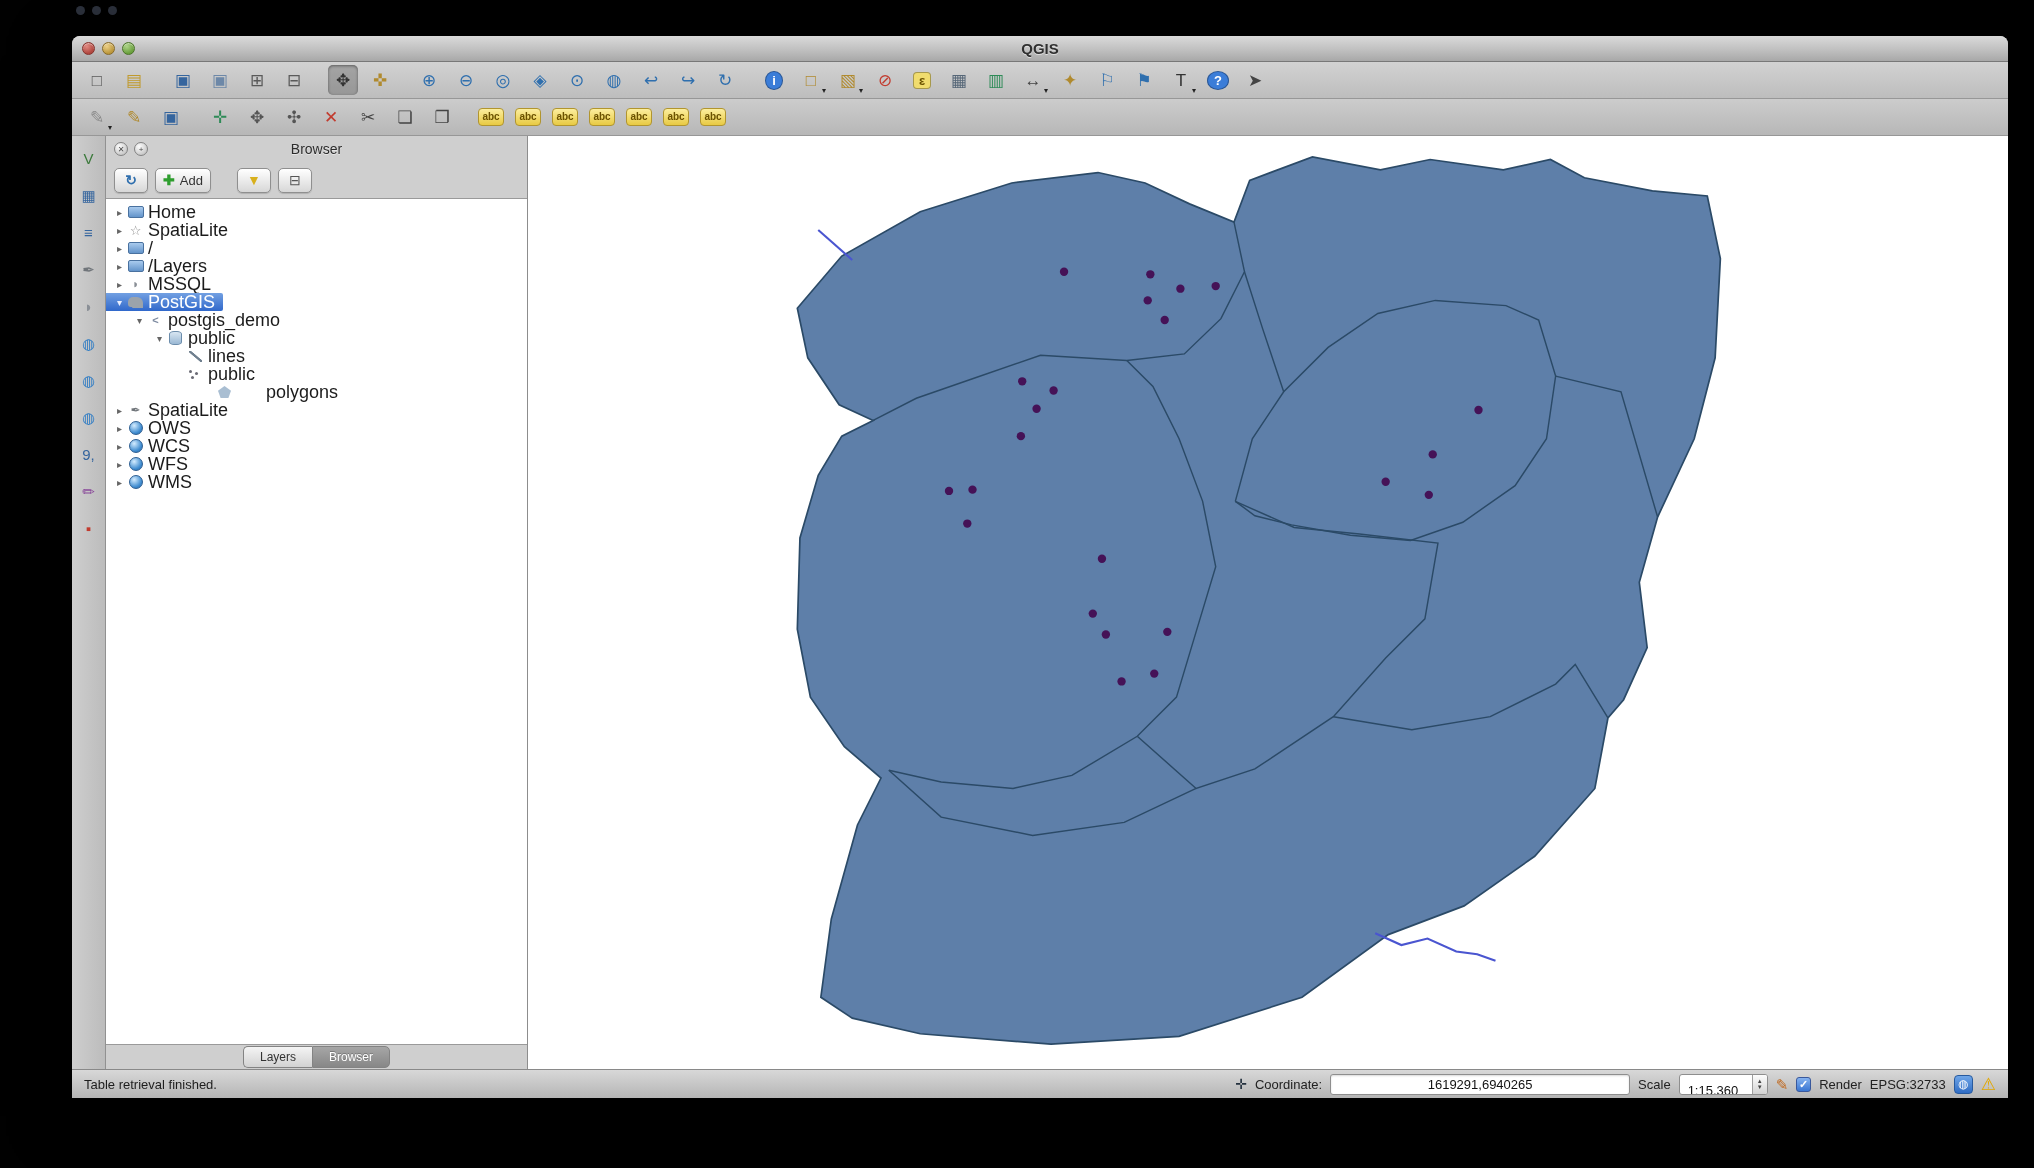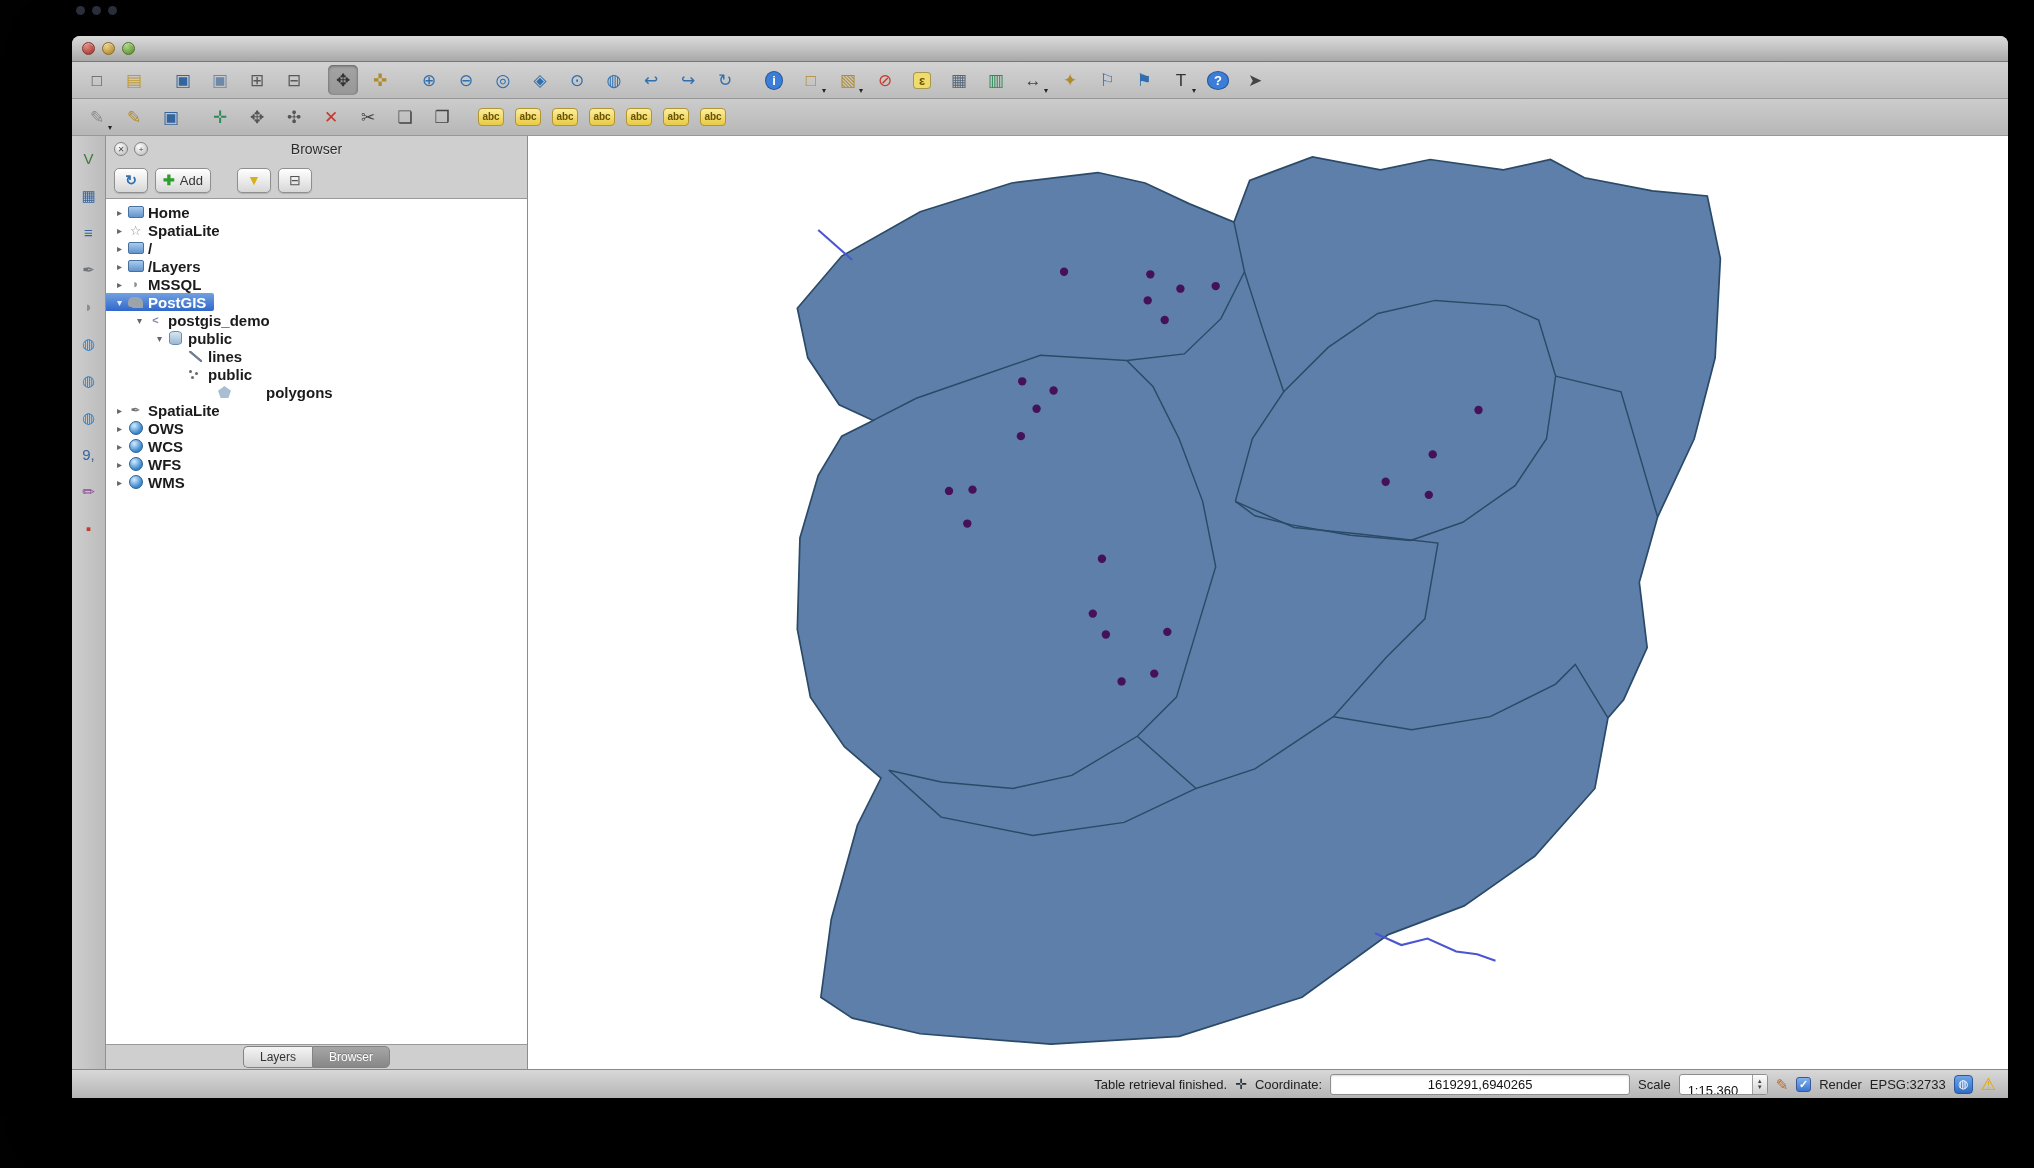--- a/index.html
+++ b/index.html
@@ -126,6 +126,7 @@
       <span class="tl yellow"></span>
       <span class="tl green"></span>
     </div>
+    <div class="title">QGIS</div>
   </div>
 
   <div class="toolbar row1">

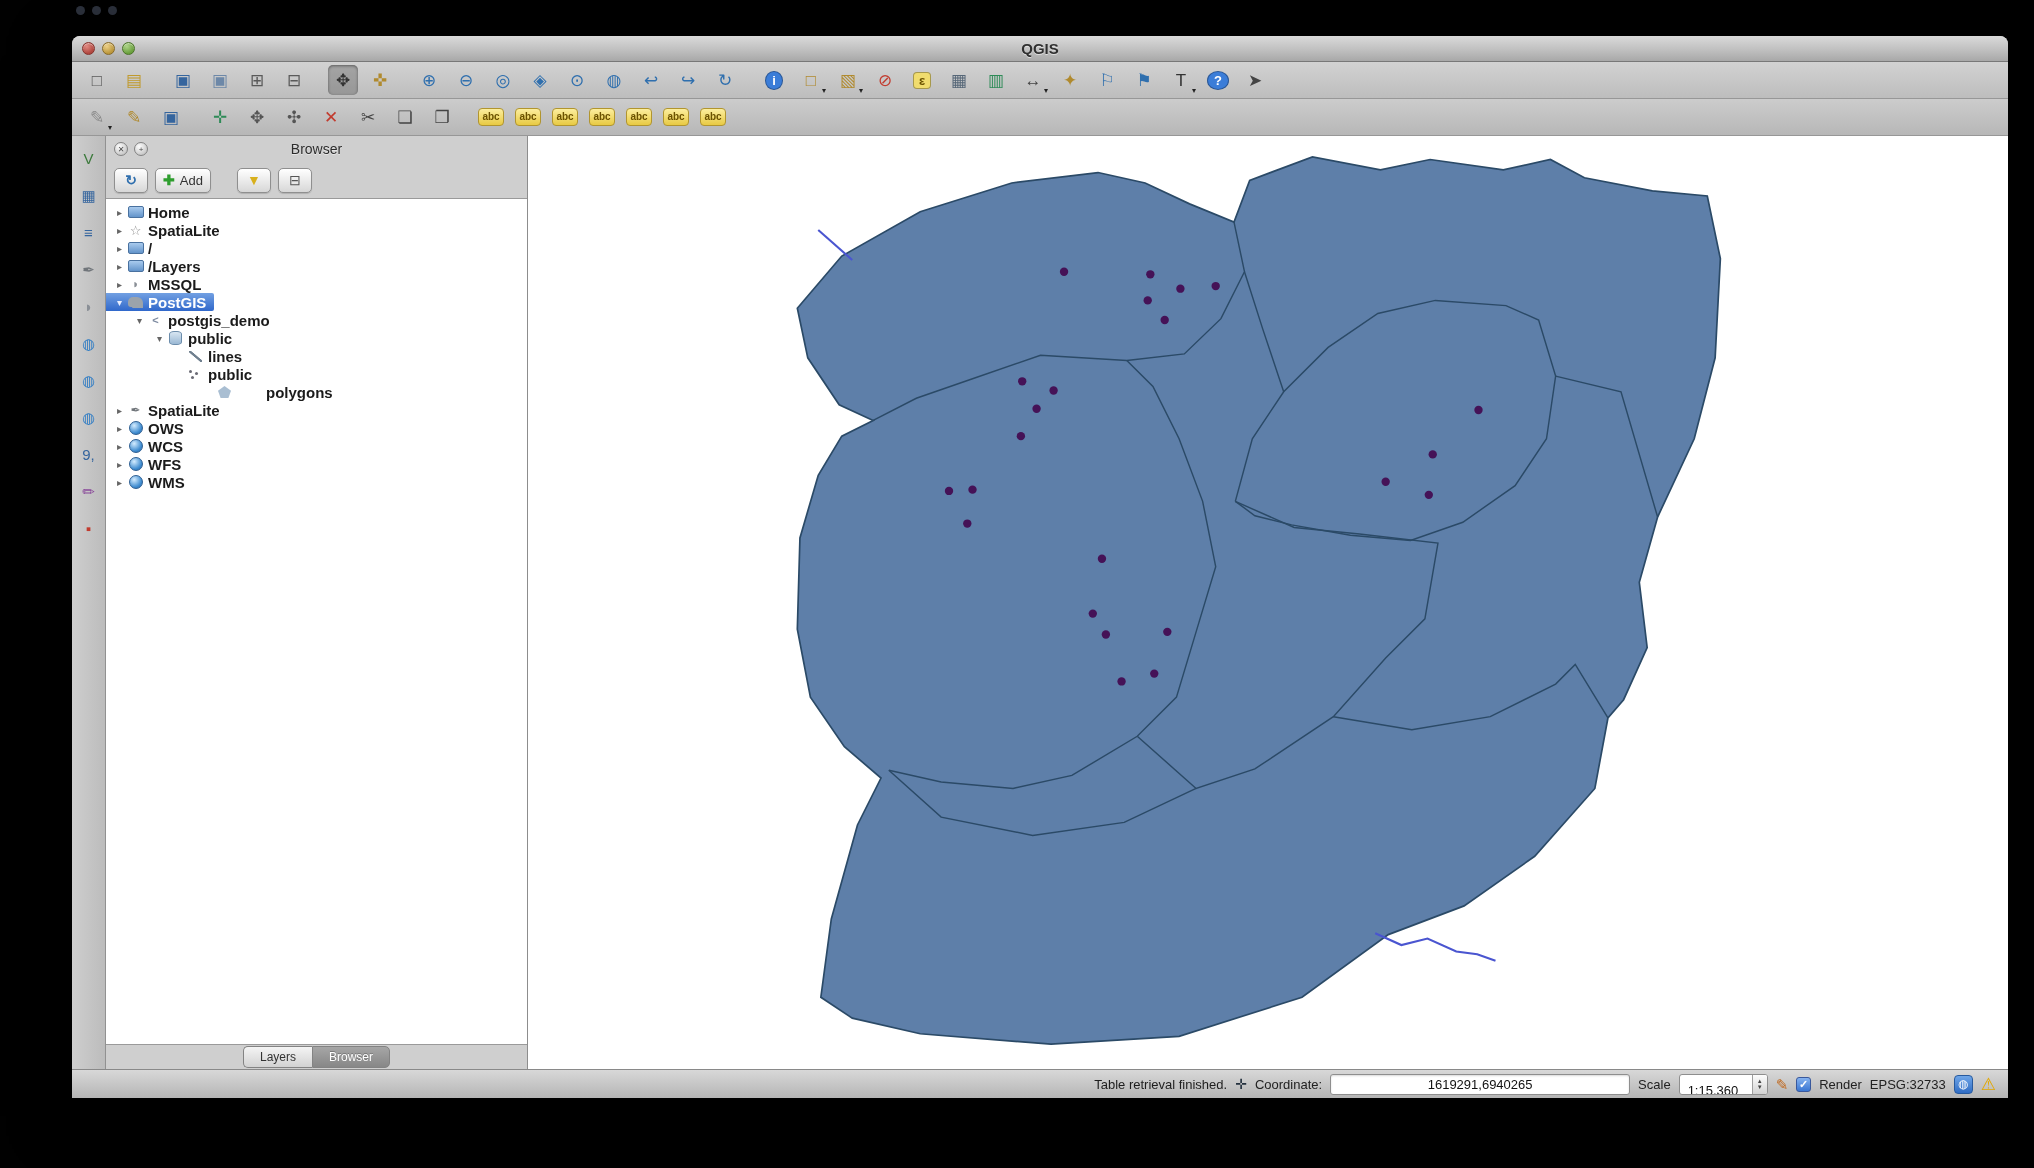--- a/index.html
+++ b/index.html
@@ -64,7 +64,7 @@
   .row-inner{display:inline-flex;align-items:center;height:18px;}
   .tree-arrow{width:15px;flex:0 0 15px;text-align:center;font-size:10px;color:#666;}
   .tree-icon{width:17px;flex:0 0 17px;height:15px;display:inline-flex;align-items:center;justify-content:center;margin-right:4px;position:relative;}
-  .tree-label{font-size:15px;color:#1b1b1b;white-space:nowrap;padding-right:8px;font-weight:bold;}
+  .tree-label{font-size:18px;color:#1b1b1b;white-space:nowrap;padding-right:8px;}
   .tree-row.selected .row-inner{background:linear-gradient(#72a0e2,#3068cb);border-radius:0 2px 2px 0;}
   .tree-row.selected .tree-label{color:#fff;}
   .tree-row.selected .tree-arrow{color:#e8eeff;}

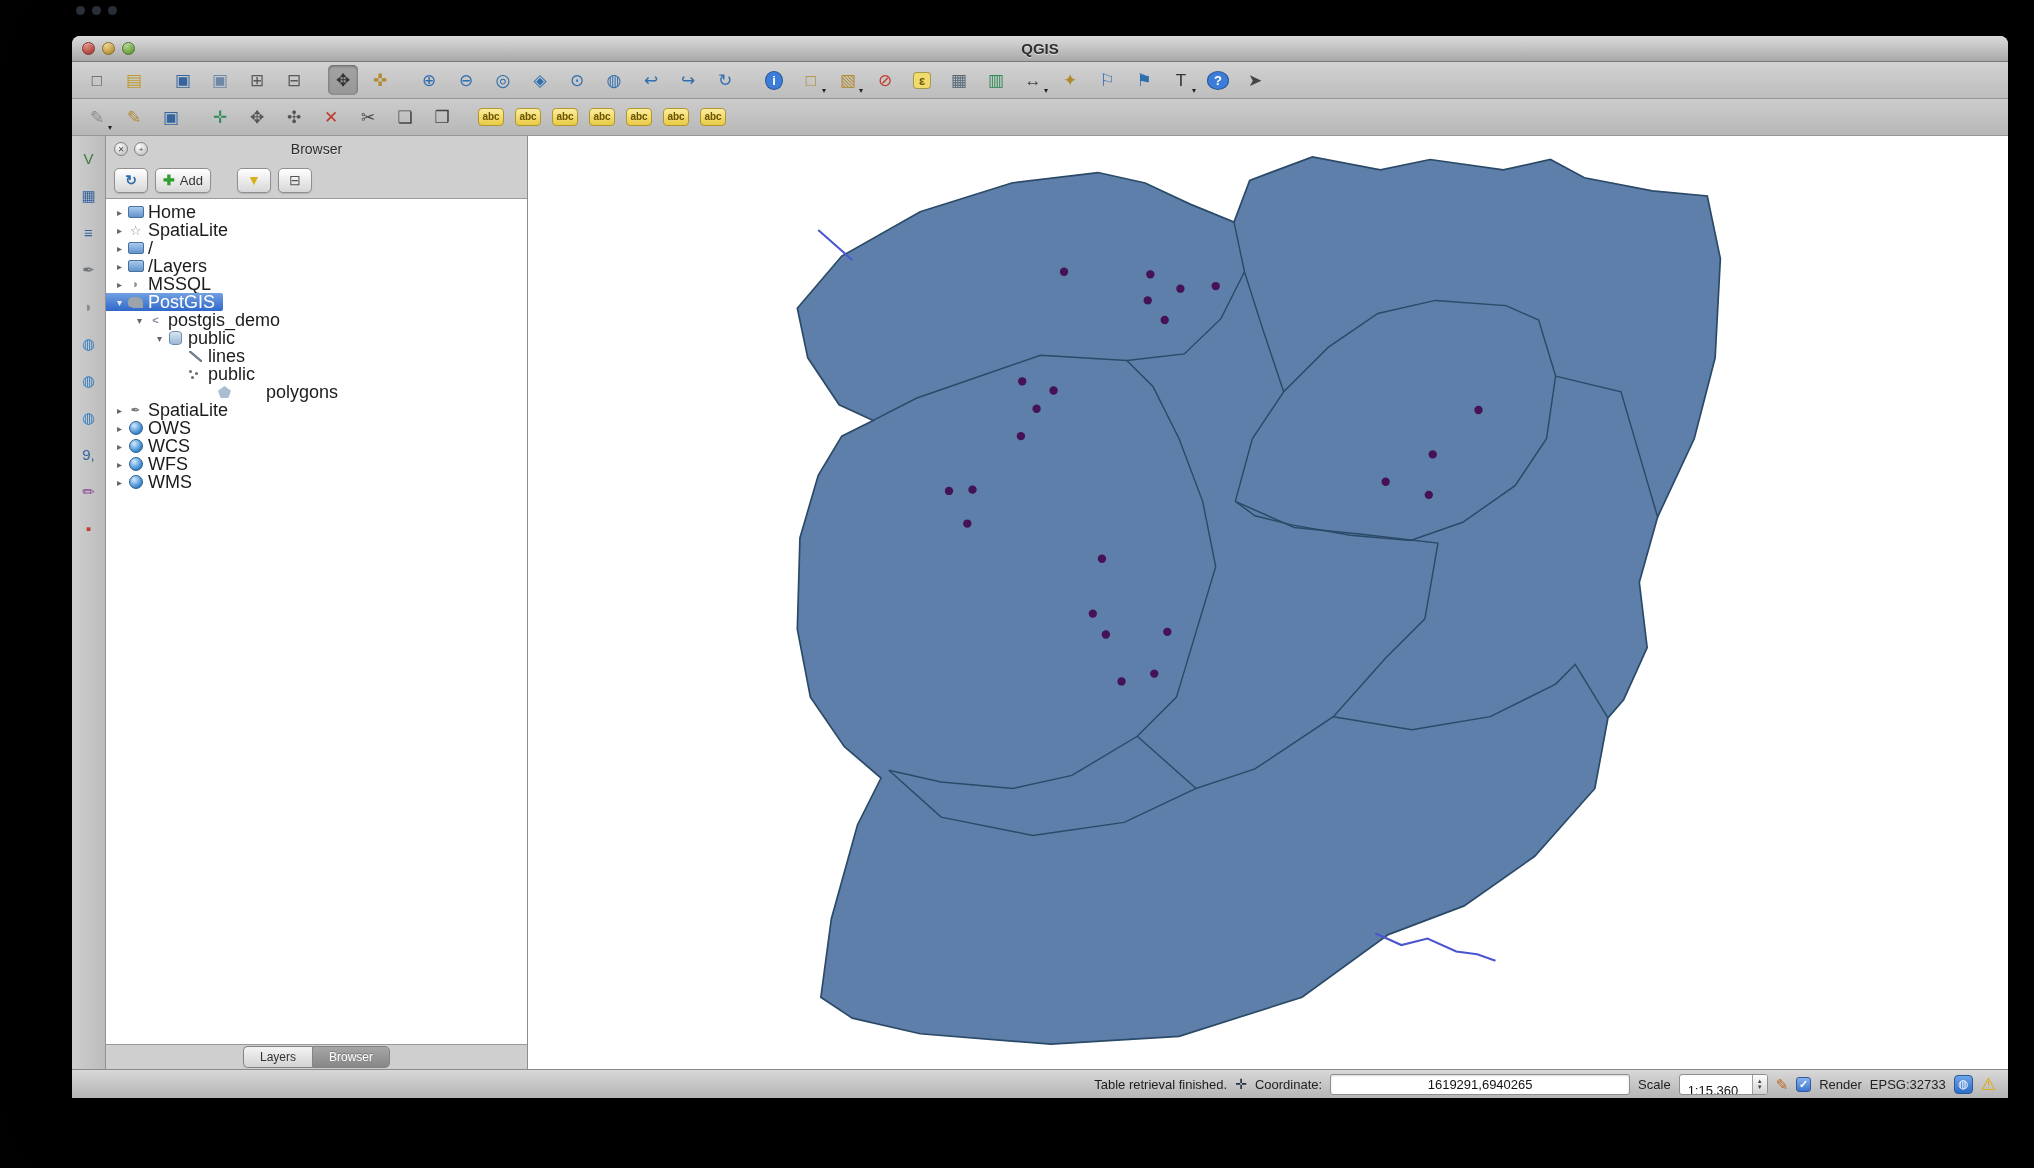--- a/index.html
+++ b/index.html
@@ -92,7 +92,7 @@
 
   .statusbar{height:29px;flex:0 0 29px;background:linear-gradient(#d8d8d8,#b5b5b5);border-top:1px solid #898989;
     display:flex;align-items:center;padding:0 12px;gap:8px;font-size:13px;color:#222;}
-  .msg{flex:1;text-align:right;color:#1e1e1e;}
+  .msg{flex:1;text-align:left;color:#1e1e1e;}
   .sb-icon{font-size:15px;line-height:1;}
   .sb-icon.capture{color:#23303e;font-size:14px;}
   .sb-icon.pencil{color:#c06a20;}

